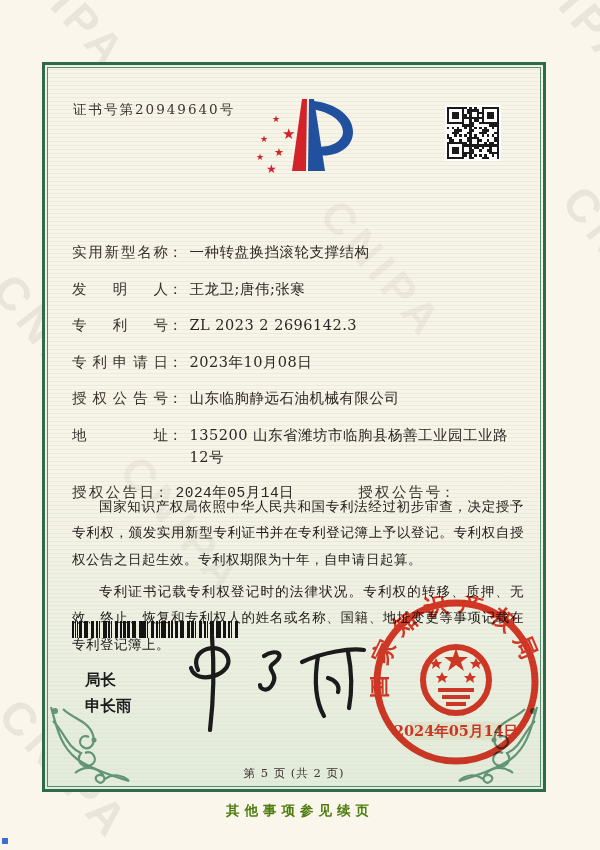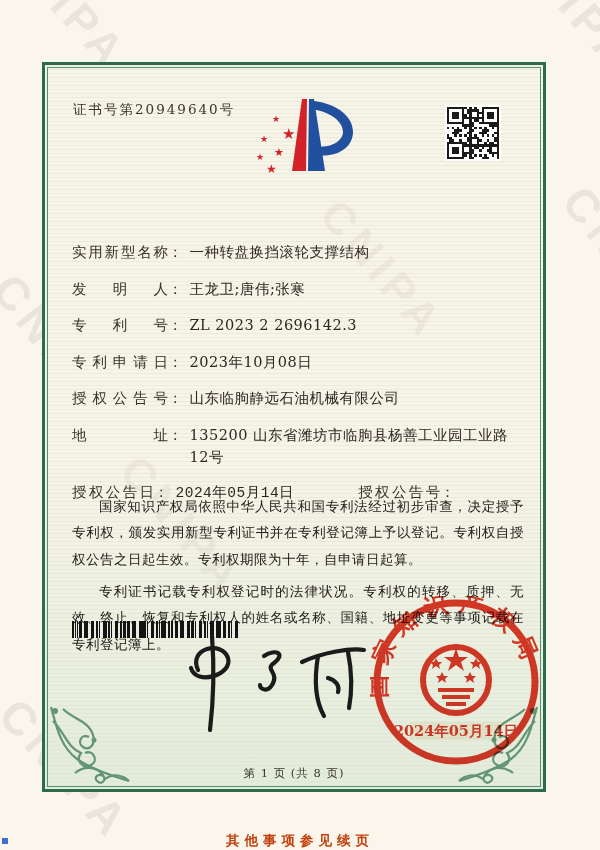--- a/index.html
+++ b/index.html
@@ -653,6 +653,10 @@
 
   <div class="barcode"></div>
 
+  <div class="signer">
+    <div>局长</div>
+    <div>申长雨</div>
+  </div>
 
   <svg class="signature" width="230" height="110" viewBox="0 0 230 110">
     <g fill="none" stroke="#1b1b1b" stroke-width="4.2" stroke-linecap="round">

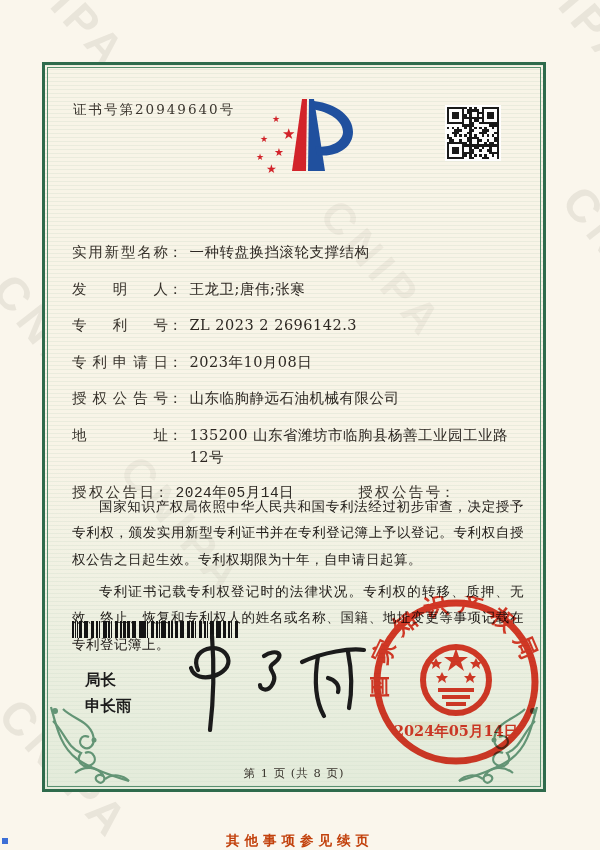--- a/index.html
+++ b/index.html
@@ -670,7 +670,7 @@
     </g>
   </svg>
 
-  <div class="page-info">第 1 页 (共 8 页)</div>
+  <div class="page-info">第 5 页 (共 2 页)</div>
 </div>
 
 <svg class="seal" viewBox="0 0 172 172">

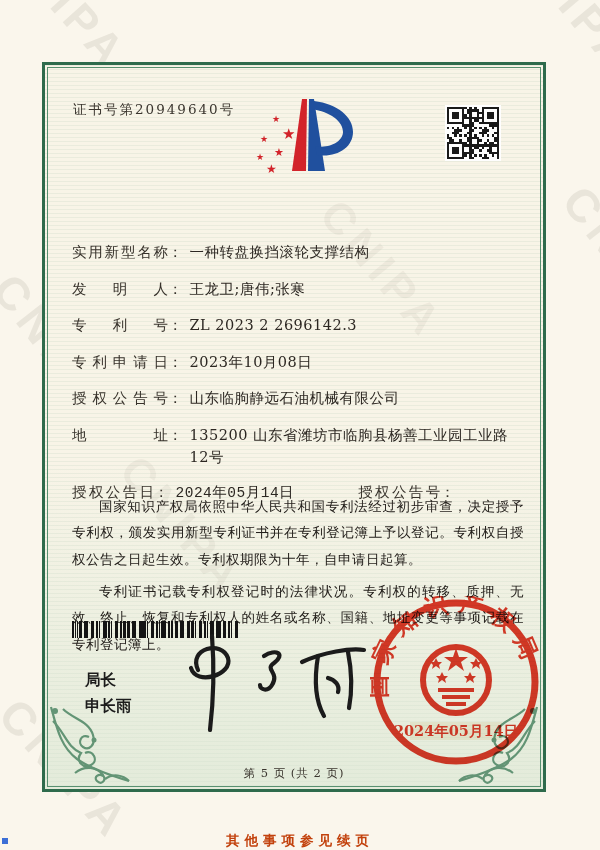--- a/index.html
+++ b/index.html
@@ -102,7 +102,7 @@
   
   .footer-note{
     position:absolute;left:0;top:802px;width:100%;text-align:center;
-    font-size:13.5px;letter-spacing:5px;color:#c2410c;font-weight:bold;z-index:2;margin-top:30px;
+    font-size:13.5px;letter-spacing:5px;color:#4d7c0f;font-weight:bold;z-index:2;
   }
   .artifact{position:absolute;left:2px;top:838px;width:6px;height:6px;background:#3c6fd6;z-index:5;}
   .star{position:absolute;color:#d2232a;line-height:1;font-family:"DejaVu Sans",sans-serif;}

